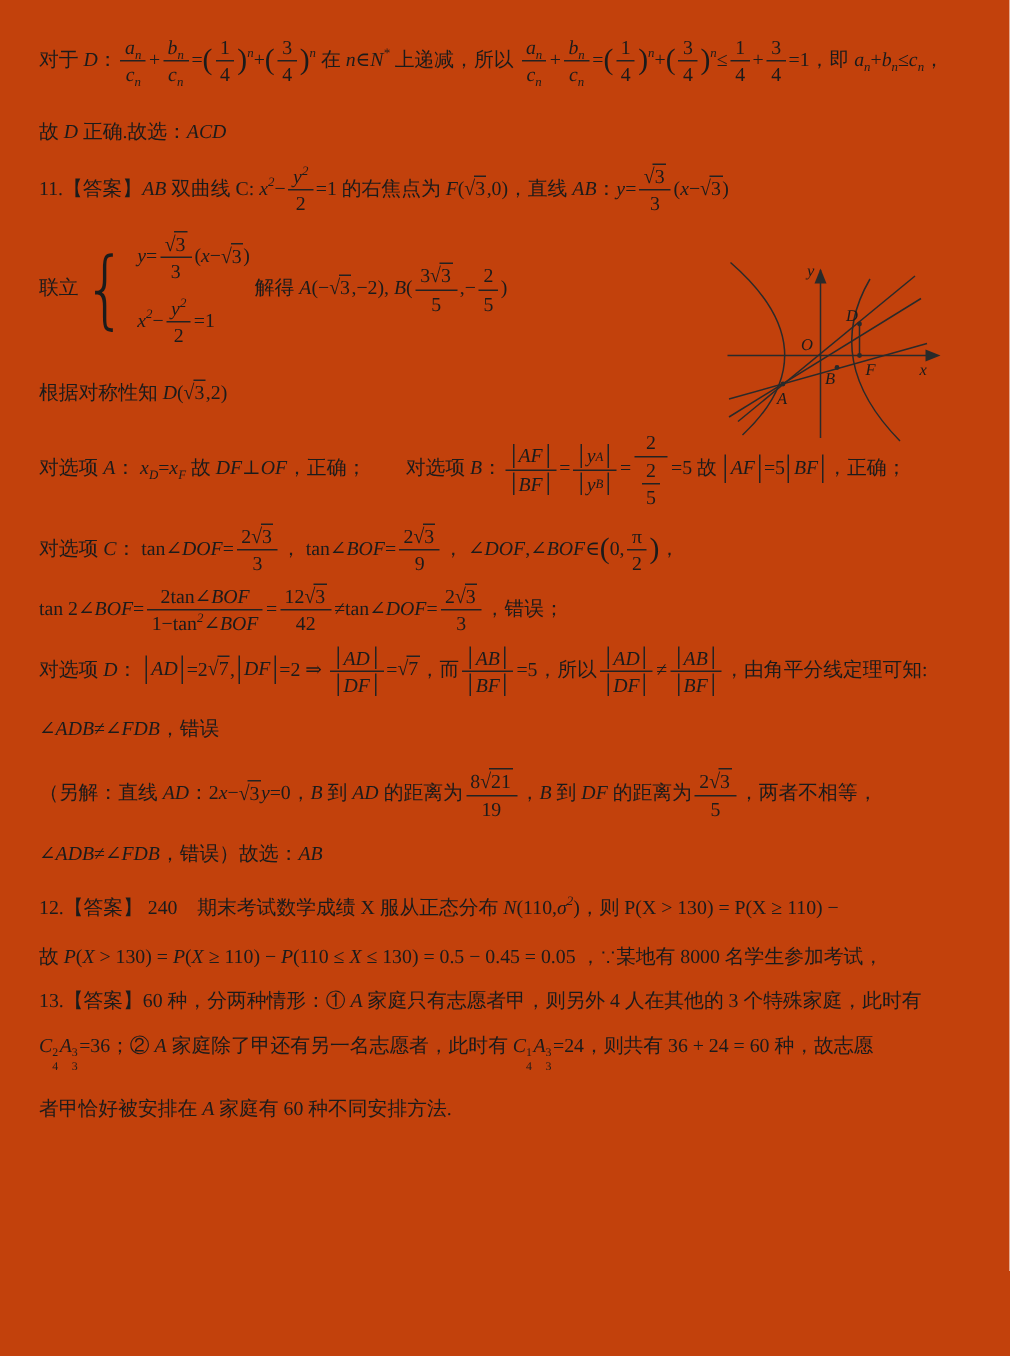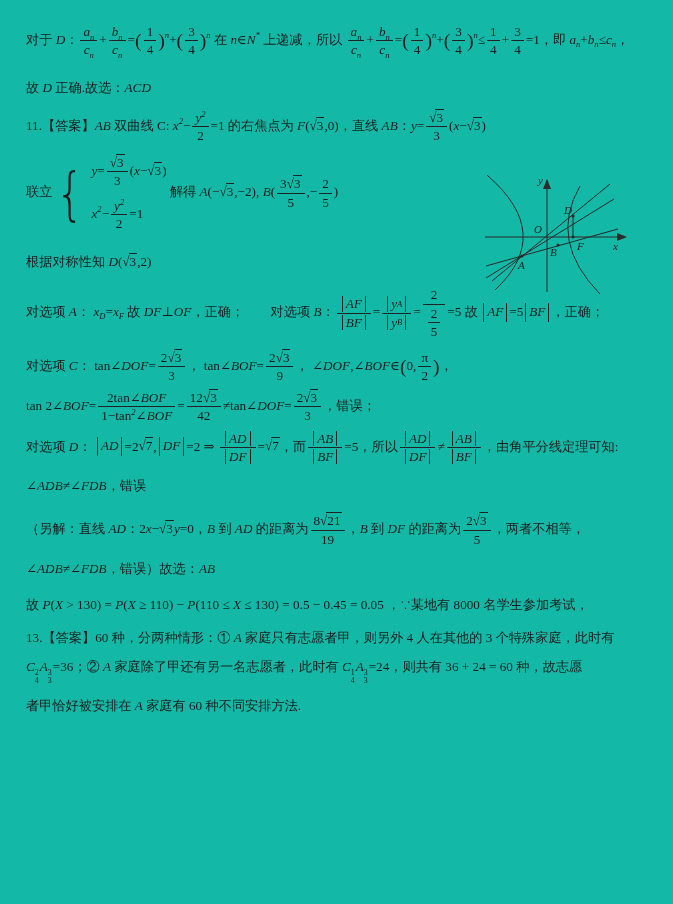--- a/index.html
+++ b/index.html
@@ -6,7 +6,7 @@
   .page{
     position:relative;
     width:673px;height:904px;
-    background:#14b8a6;
+    background:#c2410c;
     box-sizing:border-box;
     padding:24px 14px 6px 26px;
     overflow:hidden;

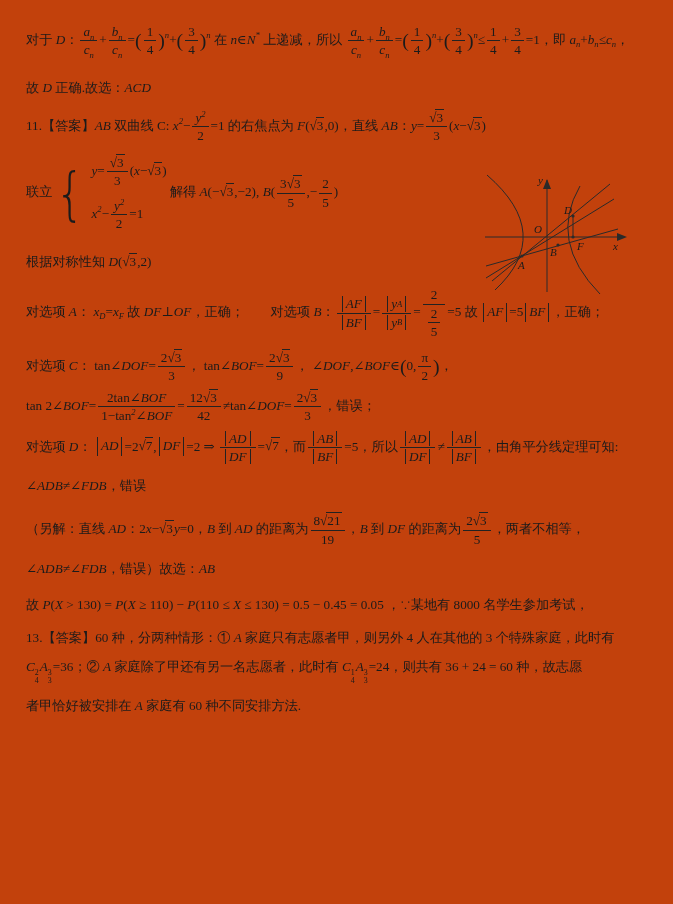--- a/index.html
+++ b/index.html
@@ -216,6 +216,7 @@
           <span class="mden">5</span>
         </span>，两者不相等，</div>
       <div class="line">∠<span class="mit">ADB</span>≠∠<span class="mit">FDB</span>，错误）故选：<span class="mit">AB</span></div>
+      <div class="line">12.【答案】 240　期末考试数学成绩 X 服从正态分布 <span class="mit">N</span>(110,<span class="mit">σ</span><sup class="msup">2</sup>)，则 P(X &gt; 130) = P(X ≥ 110) −</div>
       <div class="line">故 <span class="mit">P</span>(<span class="mit">X</span> &gt; 130) = <span class="mit">P</span>(<span class="mit">X</span> ≥ 110) − <span class="mit">P</span>(110 ≤ <span class="mit">X</span> ≤ 130) = 0.5 − 0.45 = 0.05 ，∵某地有 8000 名学生参加考试，</div>
       <div class="line">13.【答案】60 种，分两种情形：① <span class="mit">A</span> 家庭只有志愿者甲，则另外 4 人在其他的 3 个特殊家庭，此时有</div>
       <div class="line"><span class="mit">C</span><span class="mss">

